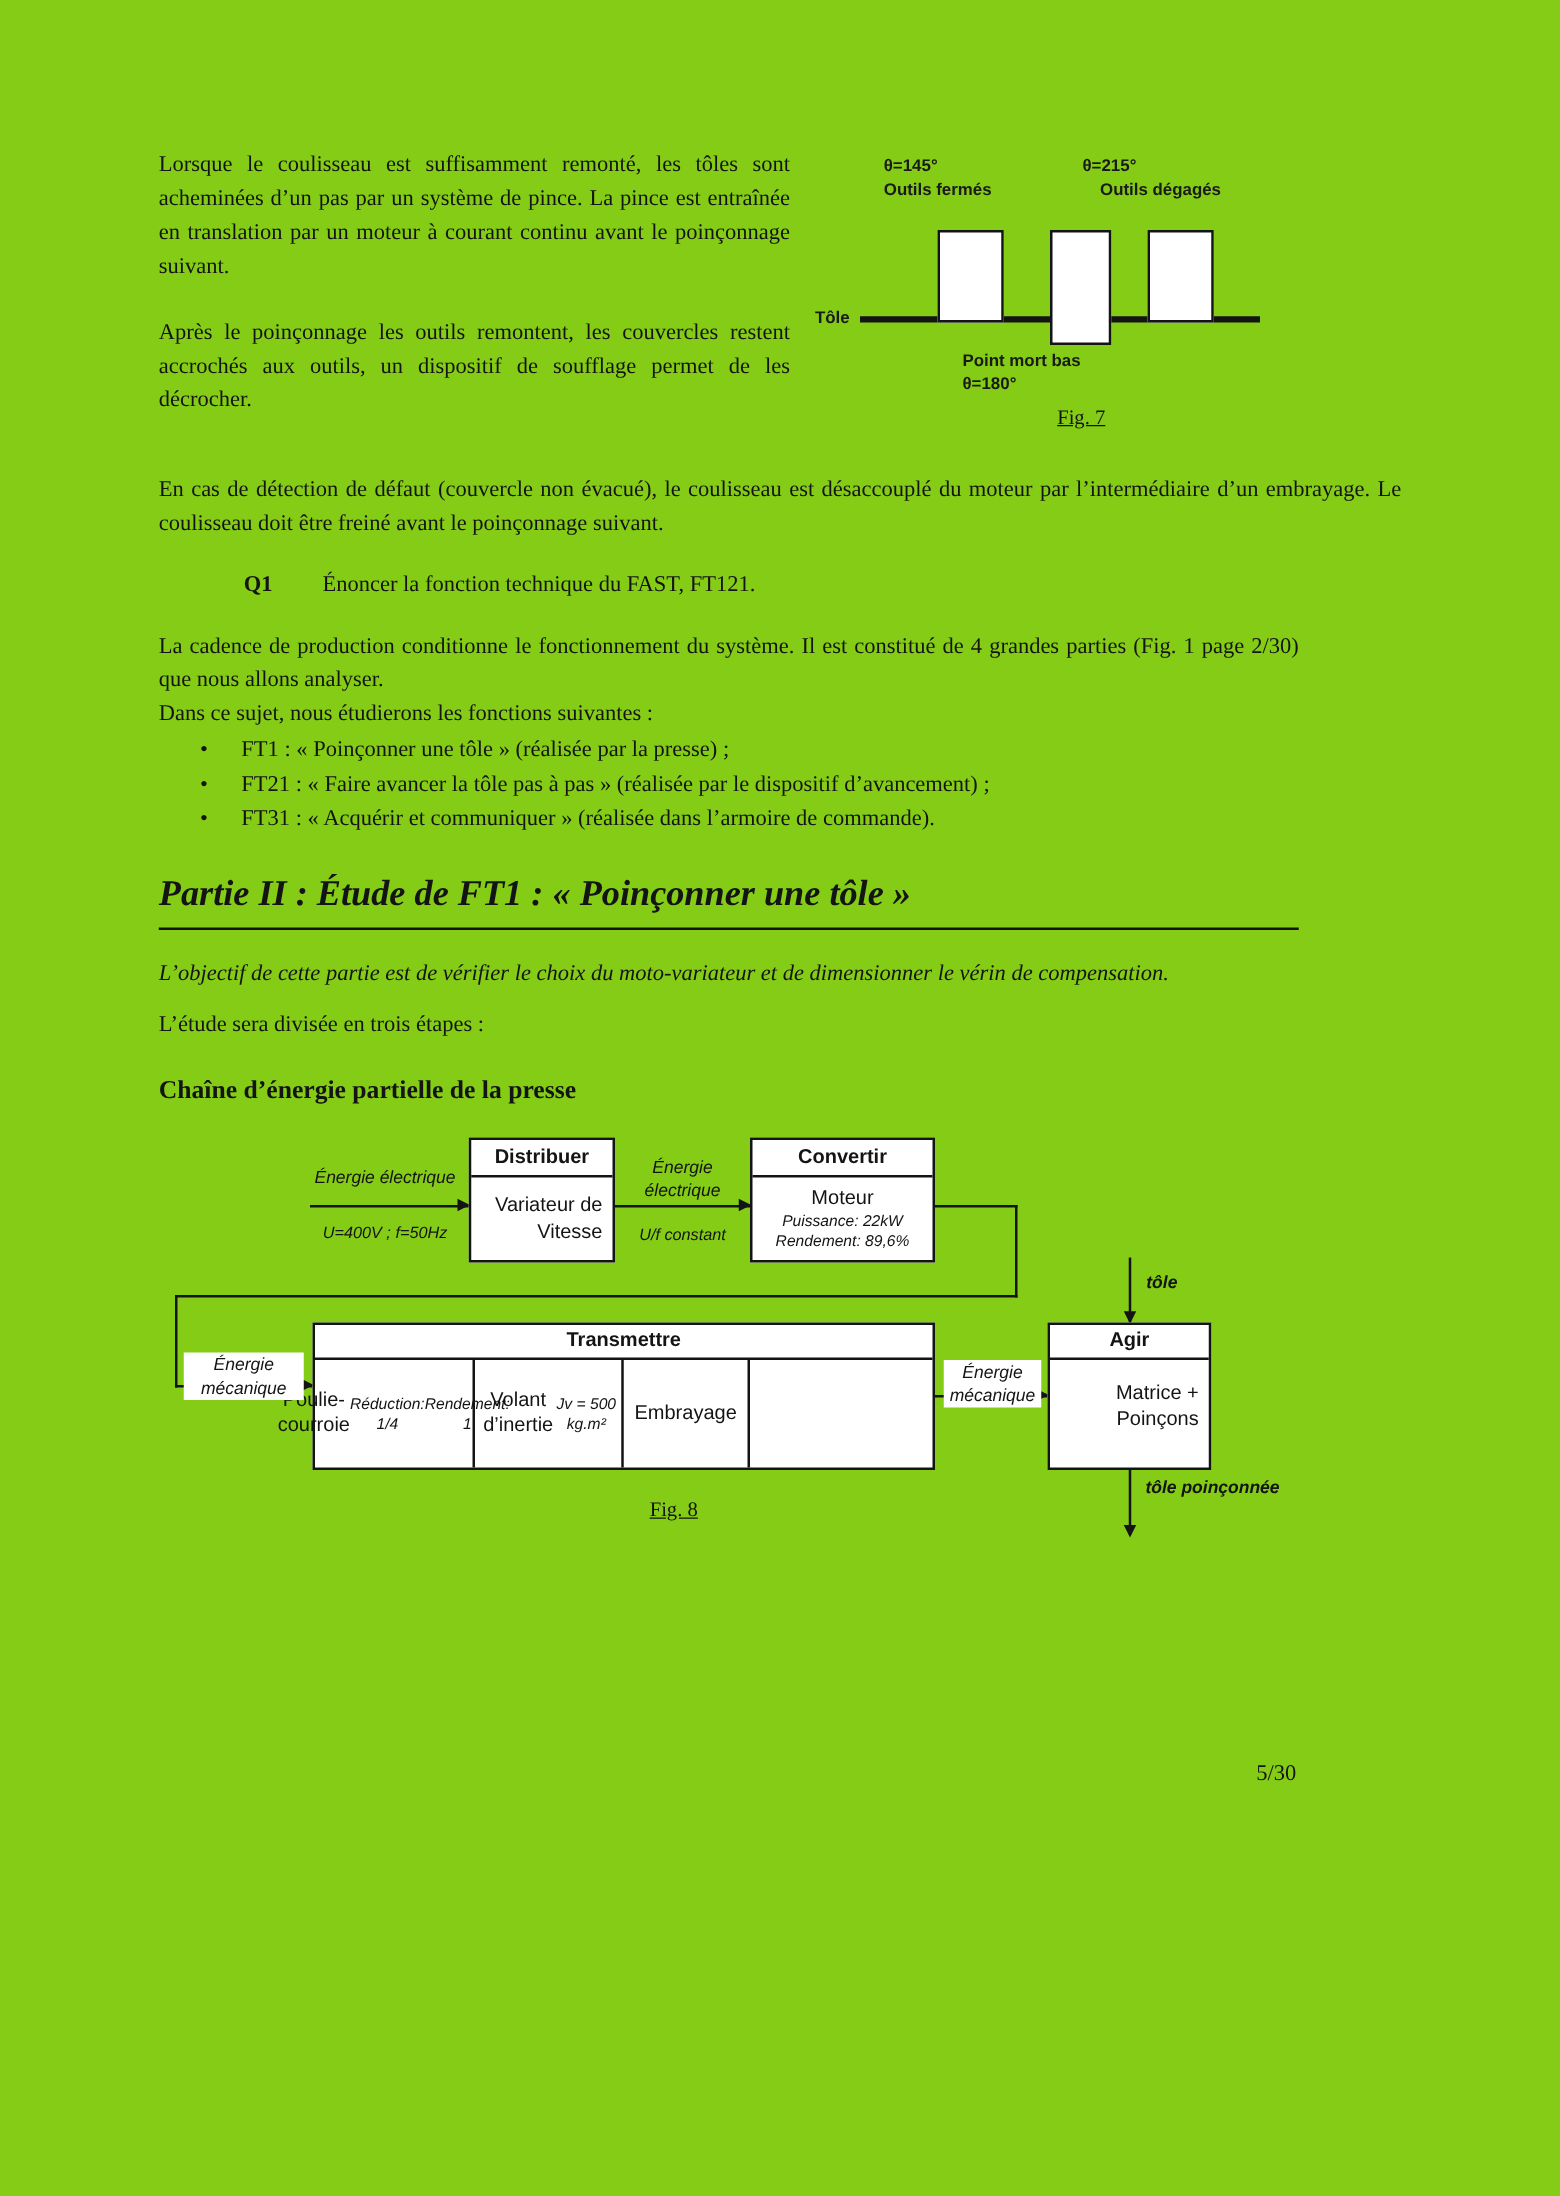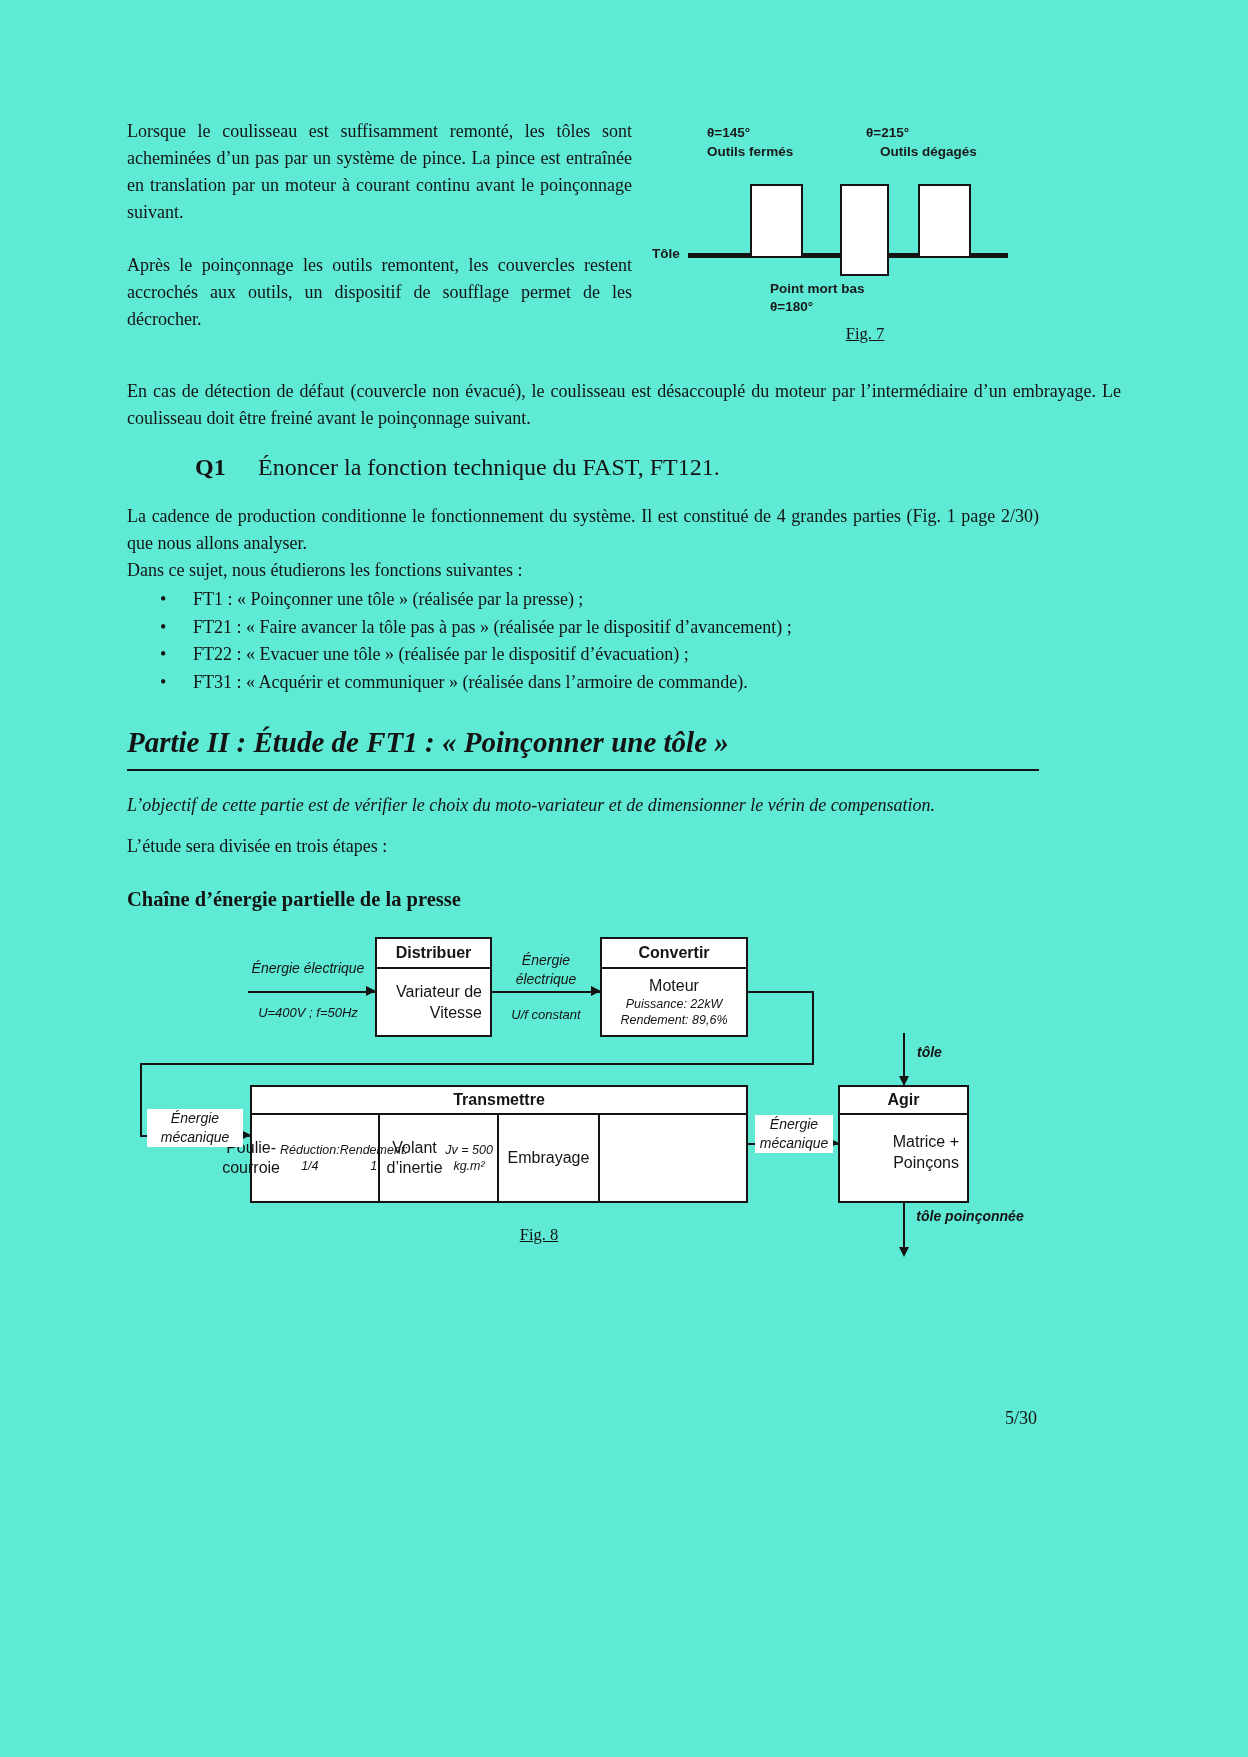--- a/index.html
+++ b/index.html
@@ -4,7 +4,7 @@
 <style>
   *{margin:0;padding:0;box-sizing:border-box;}
   html,body{background:#ffffff;}
-  .page{position:relative;width:1248px;min-height:1757px;background:#5eead4;color:#141414;
+  .page{position:relative;width:1248px;min-height:1757px;background:#84cc16;color:#141414;
         font-family:"Liberation Serif",serif;padding:118px 127px 0;overflow:hidden;}
   .body{font-size:18px;line-height:27px;}
   .j{text-align:justify;}

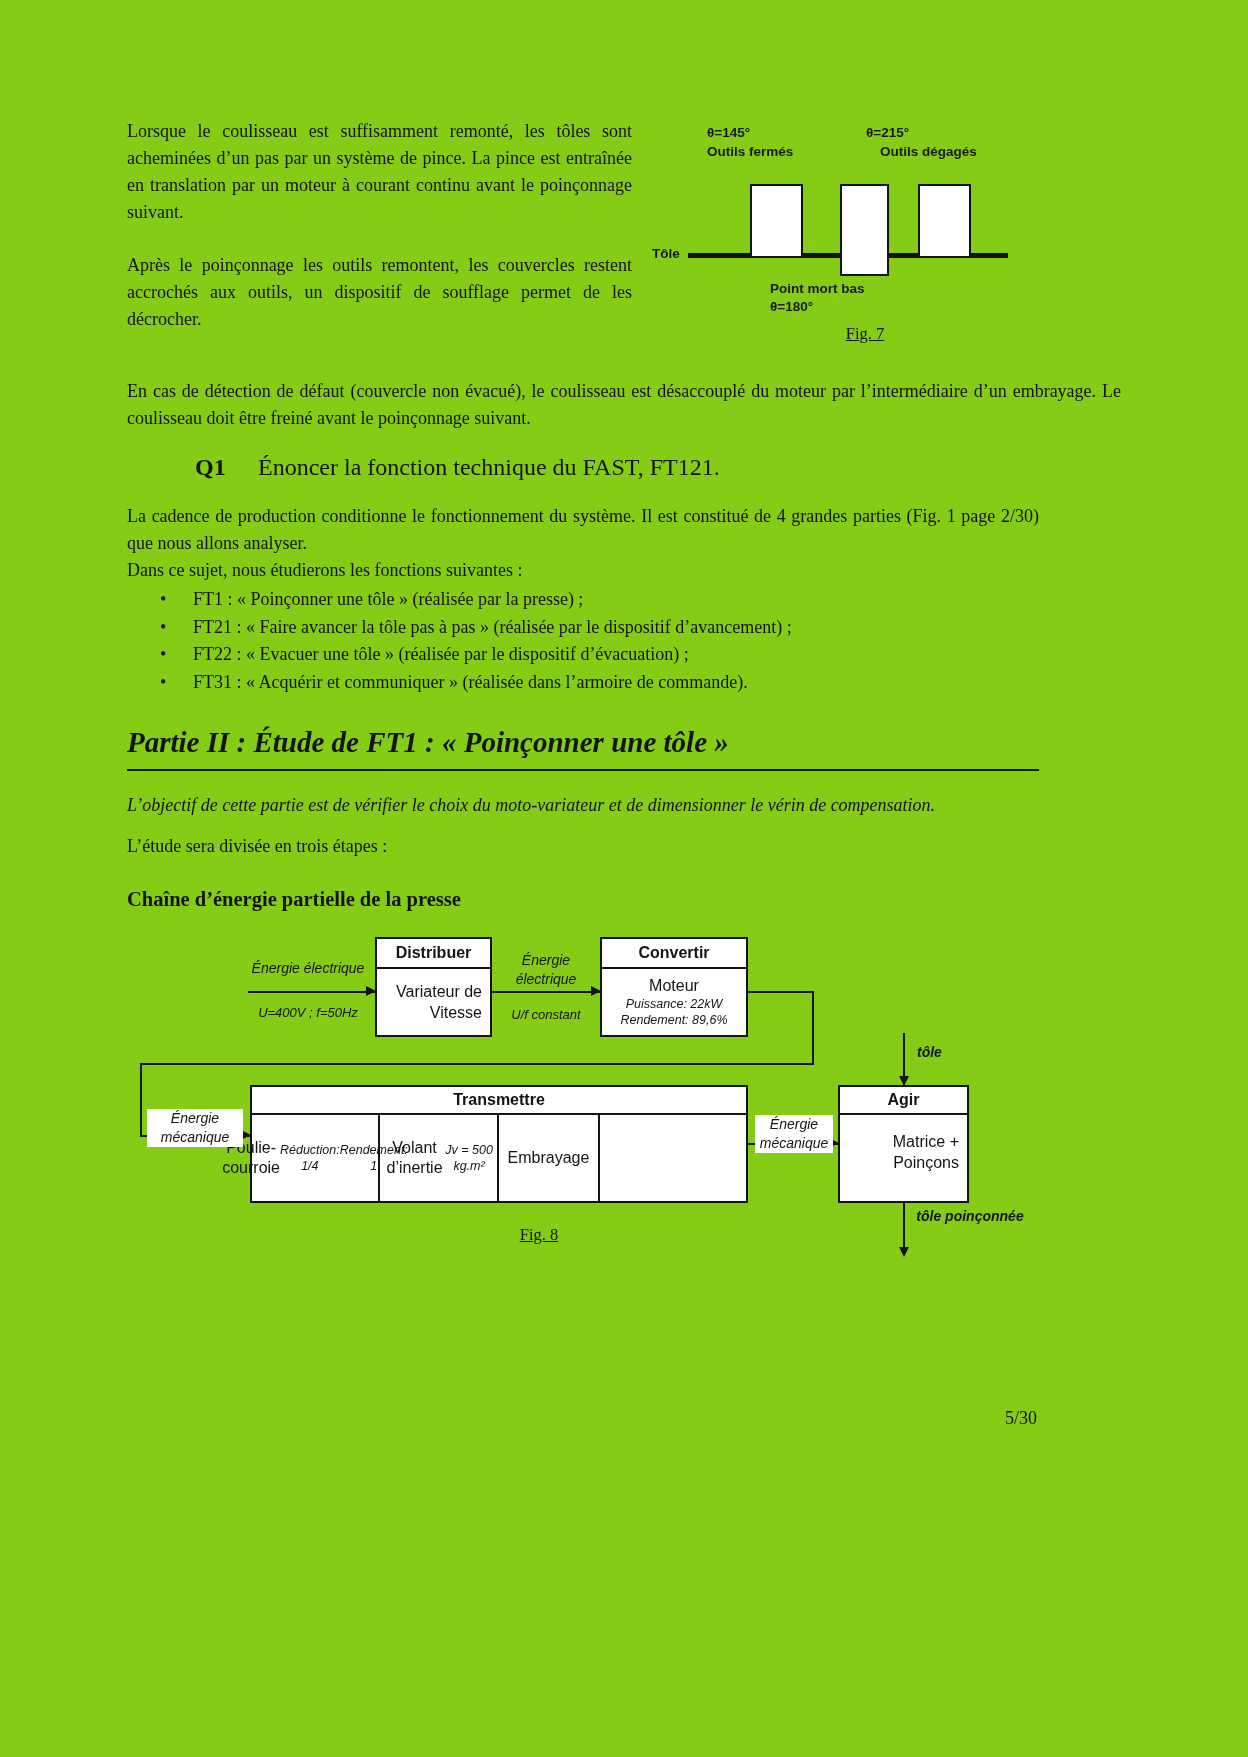--- a/index.html
+++ b/index.html
@@ -20,7 +20,7 @@
   .f7line{background:#141414;z-index:1;}
   .f7cap,.f8cap{font-family:"Liberation Serif",serif;font-size:16.5px;text-decoration:underline;text-align:center;color:#141414;}
 
-  .qrow{margin-top:22px;font-size:24px;line-height:27px;}
+  .qrow{margin-top:22px;font-size:18px;line-height:27px;}
   .qlab{display:inline-block;margin-left:68px;width:63px;font-weight:700;}
   .blist{list-style:none;margin-top:2px;}
   .blist li{position:relative;padding-left:66px;font-size:18px;line-height:27.5px;}

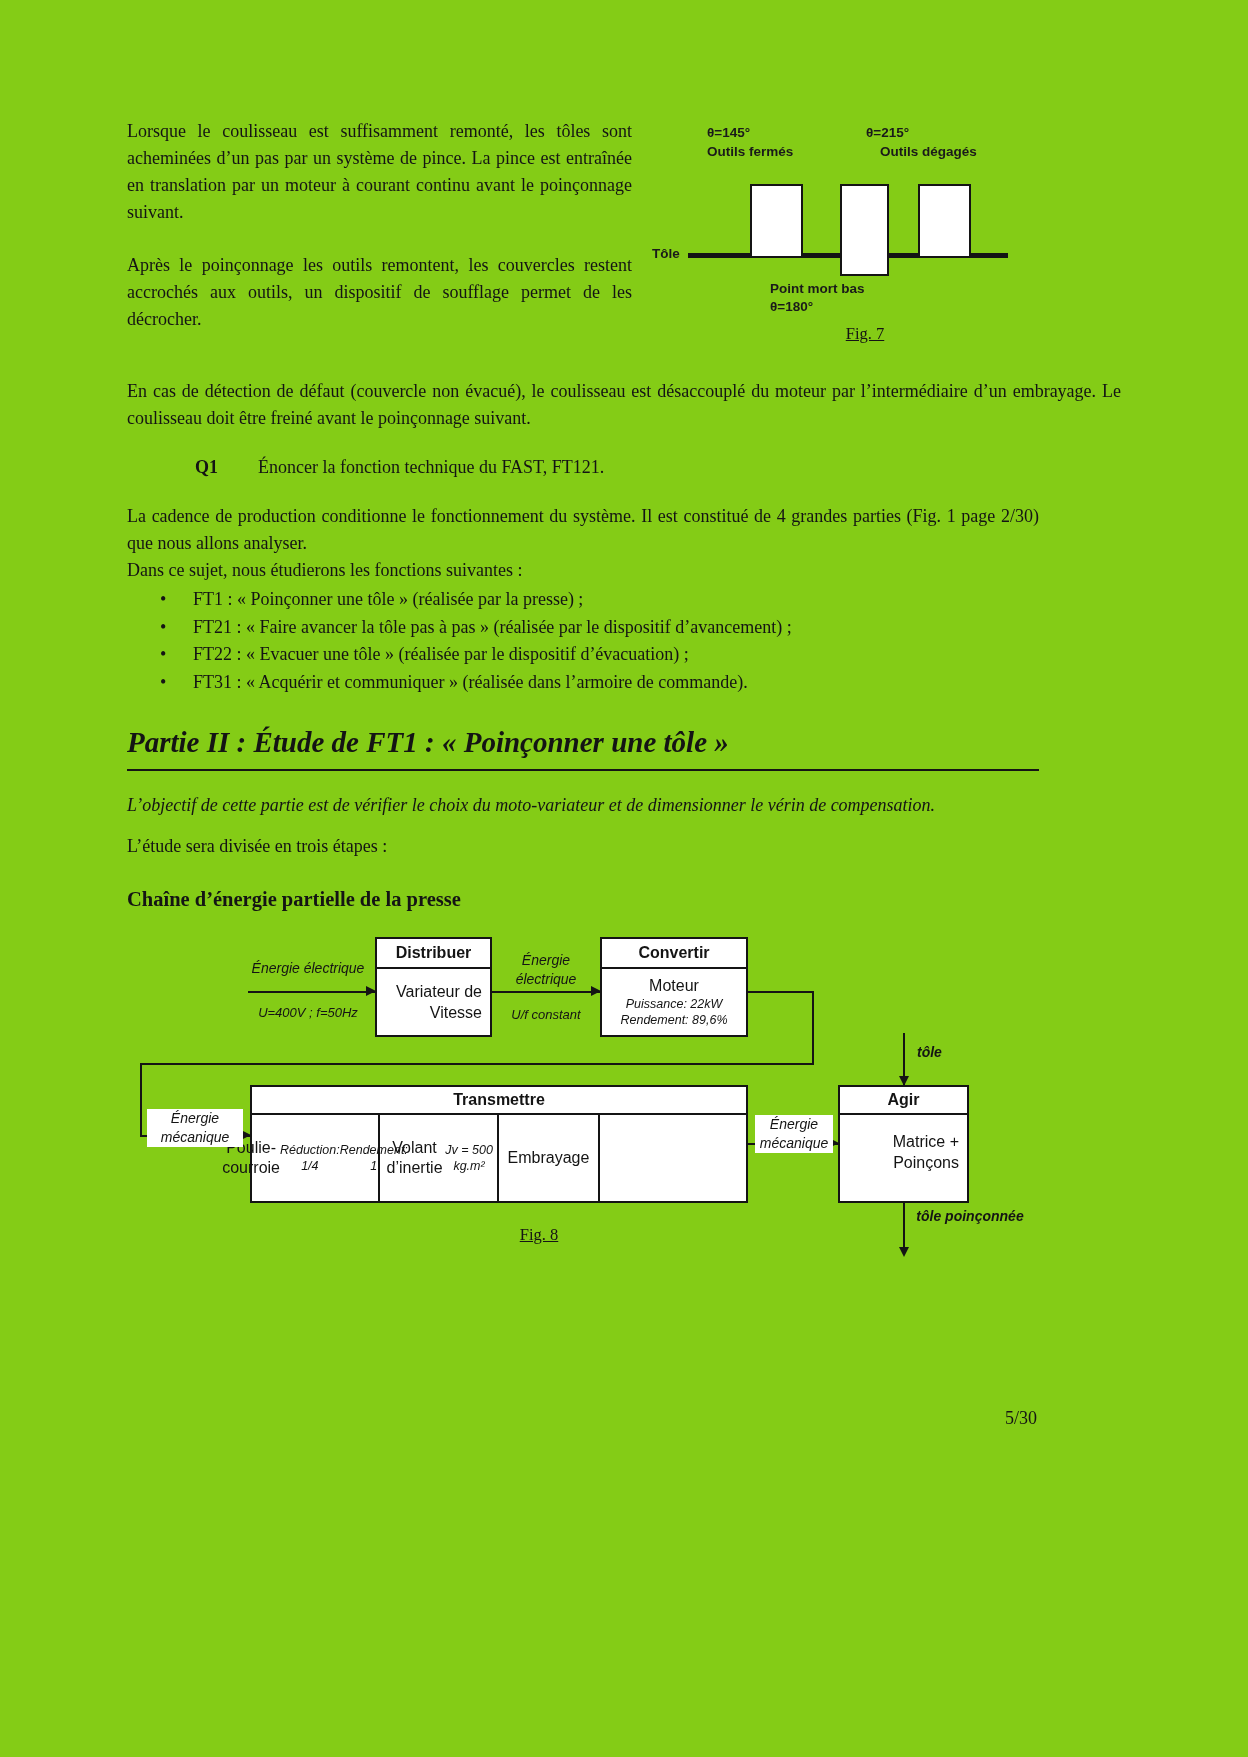--- a/index.html
+++ b/index.html
@@ -89,7 +89,6 @@
   <ul class="blist">
     <li>FT1 : « Poinçonner une tôle » (réalisée par la presse) ;</li>
     <li>FT21 : « Faire avancer la tôle pas à pas » (réalisée par le dispositif d’avancement) ;</li>
-    <li>FT22 : « Evacuer une tôle » (réalisée par le dispositif d’évacuation) ;</li>
     <li>FT31 : « Acquérir et communiquer » (réalisée dans l’armoire de commande).</li>
   </ul>
 

